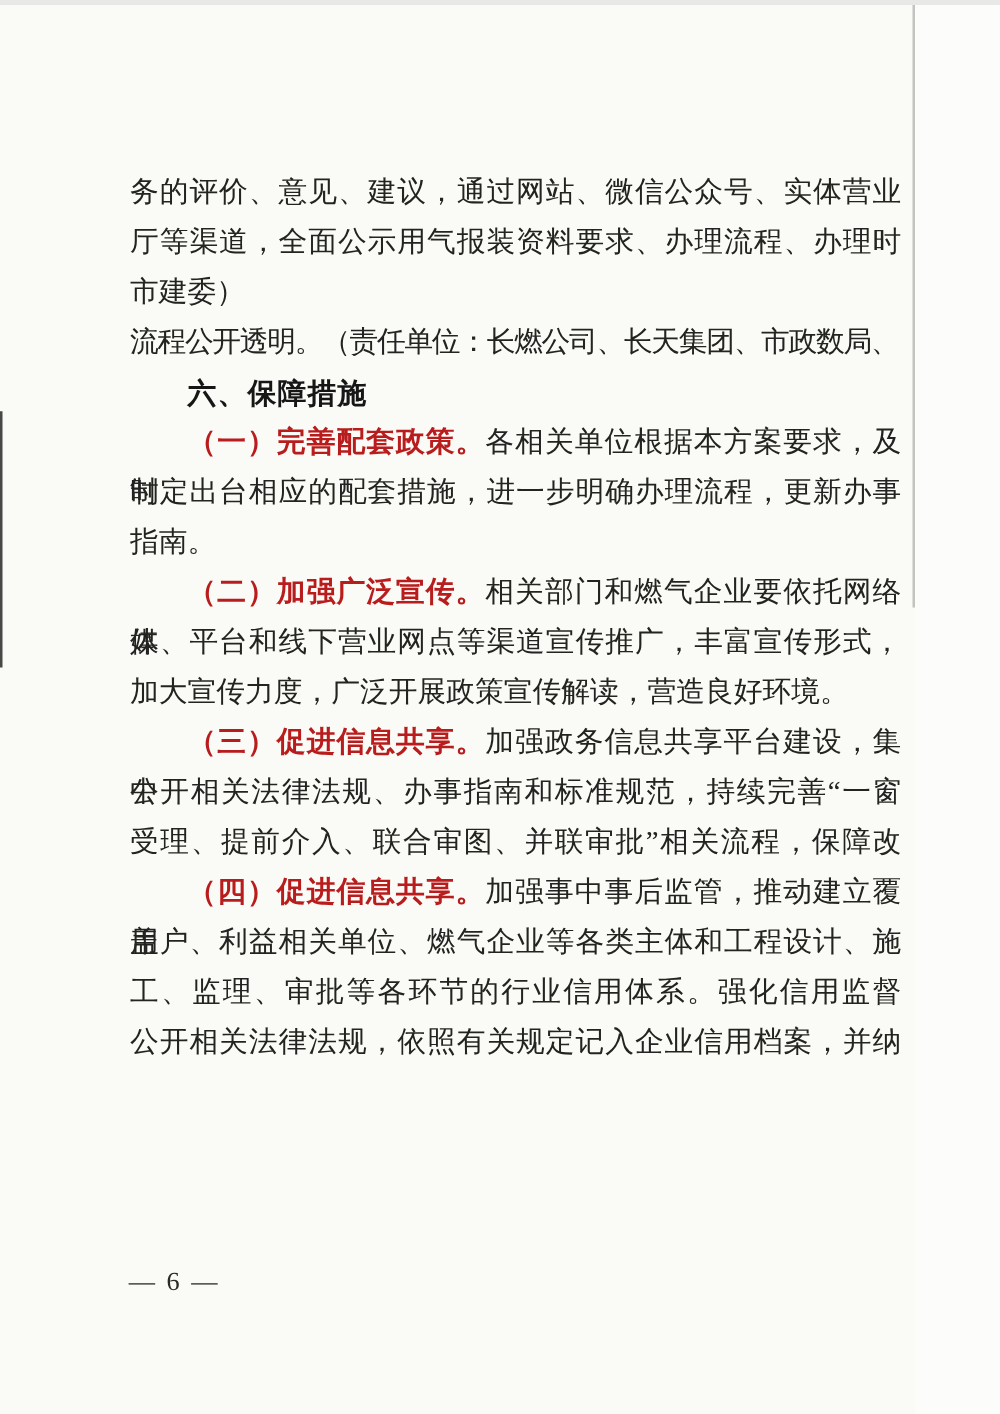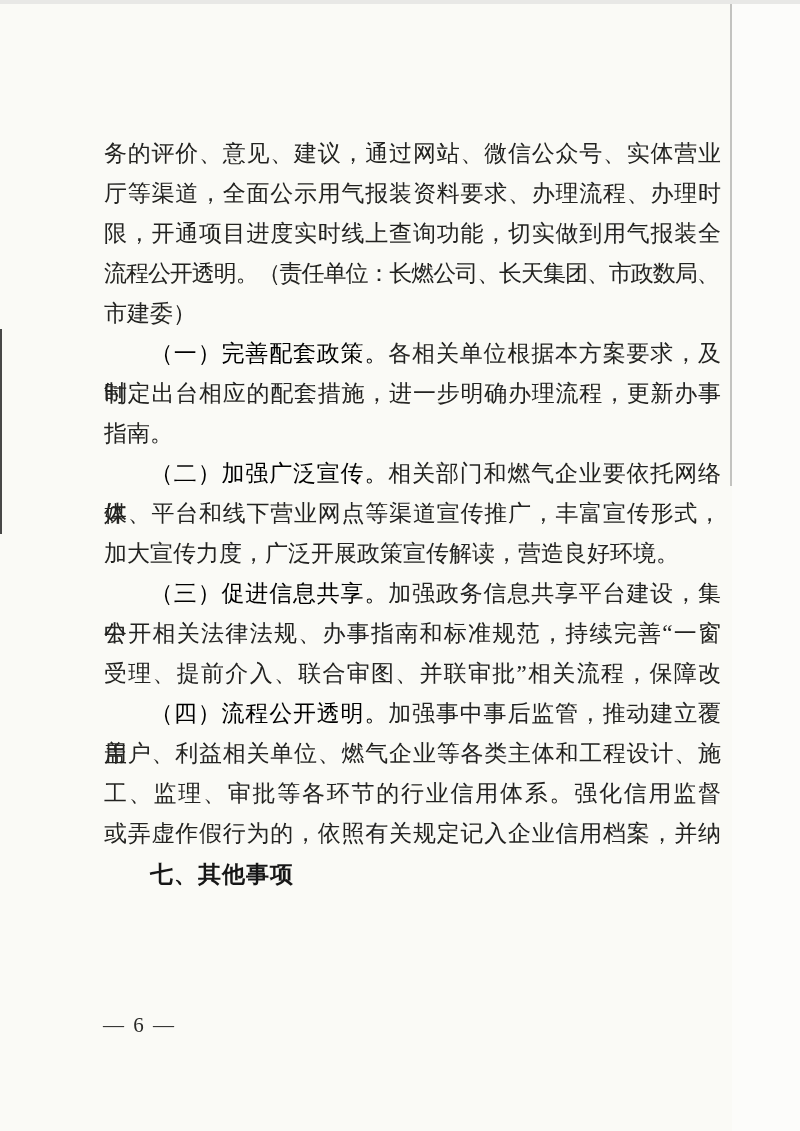--- a/index.html
+++ b/index.html
@@ -99,7 +99,6 @@
   <div class="content">
     <div class="line just">务的评价、意见、建议，通过网站、微信公众号、实体营业</div>
     <div class="line just">厅等渠道，全面公示用气报装资料要求、办理流程、办理时</div>
-    <div class="line just">限，开通项目进度实时线上查询功能，切实做到用气报装全</div>
     <div class="line tight">流程公开透明。（责任单位：长燃公司、长天集团、市政数局、</div>
     <div class="line">市建委）</div>
 

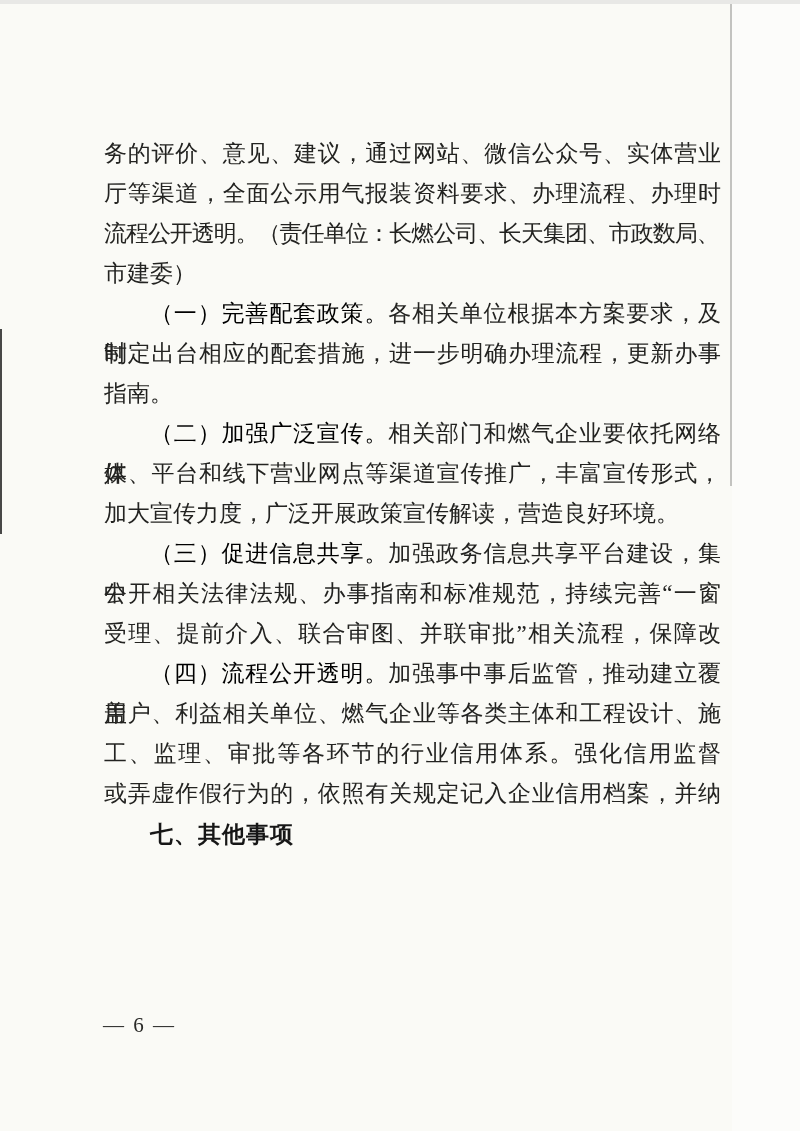--- a/index.html
+++ b/index.html
@@ -99,8 +99,8 @@
   <div class="content">
     <div class="line just">务的评价、意见、建议，通过网站、微信公众号、实体营业</div>
     <div class="line just">厅等渠道，全面公示用气报装资料要求、办理流程、办理时</div>
+    <div class="line">市建委）</div>
     <div class="line tight">流程公开透明。（责任单位：长燃公司、长天集团、市政数局、</div>
-    <div class="line">市建委）</div>
 
 
     <div class="line just indent"><span class="lead">（一）完善配套政策。</span><span>各相关单位根据本方案要求，及时</span></div>

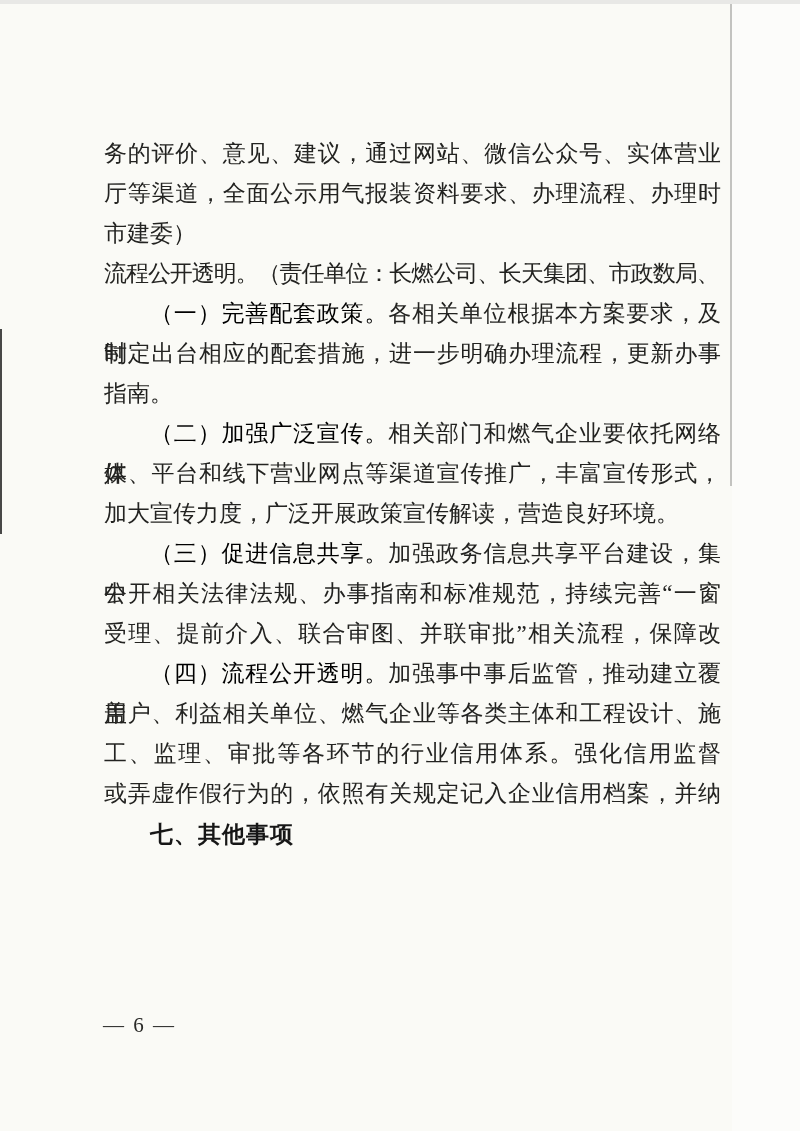--- a/index.html
+++ b/index.html
@@ -102,6 +102,7 @@
     <div class="line">市建委）</div>
     <div class="line tight">流程公开透明。（责任单位：长燃公司、长天集团、市政数局、</div>
 
+    <div class="line heading indent">六、保障措施</div>
 
     <div class="line just indent"><span class="lead">（一）完善配套政策。</span><span>各相关单位根据本方案要求，及时</span></div>
     <div class="line just">制定出台相应的配套措施，进一步明确办理流程，更新办事</div>

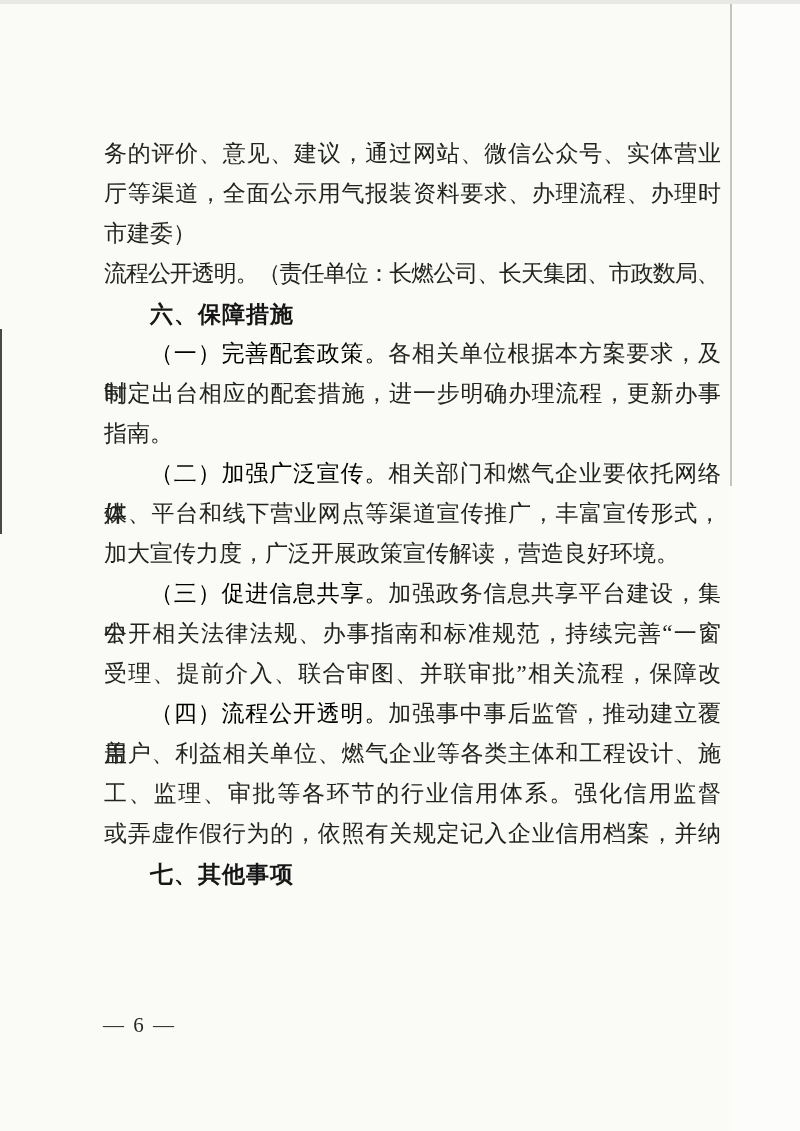--- a/index.html
+++ b/index.html
@@ -73,8 +73,8 @@
     letter-spacing: 1px;
   }
   .lead {
-    font-weight: normal;
-    color: #000000;
+    font-weight: bold;
+    color: #b91c1c;
   }
   .footer {
     position: absolute;

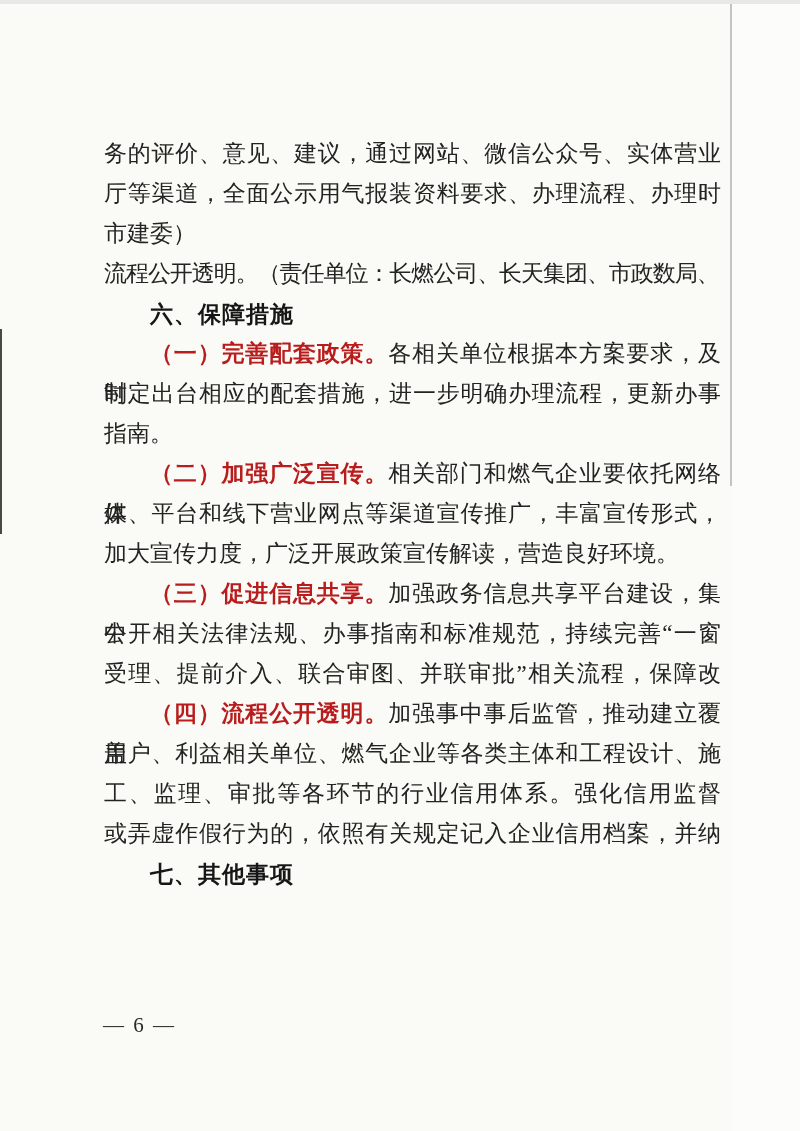--- a/index.html
+++ b/index.html
@@ -116,7 +116,7 @@
     <div class="line just">公开相关法律法规、办事指南和标准规范，持续完善“一窗</div>
     <div class="line just">受理、提前介入、联合审图、并联审批”相关流程，保障改</div>
 
-    <div class="line just indent"><span class="lead">（四）流程公开透明。</span><span>加强事中事后监管，推动建立覆盖</span></div>
+    <div class="line just indent"><span class="lead">（四）促进信息共享。</span><span>加强事中事后监管，推动建立覆盖</span></div>
     <div class="line just">用户、利益相关单位、燃气企业等各类主体和工程设计、施</div>
     <div class="line just">工、监理、审批等各环节的行业信用体系。强化信用监督</div>
     <div class="line just">或弄虚作假行为的，依照有关规定记入企业信用档案，并纳</div>

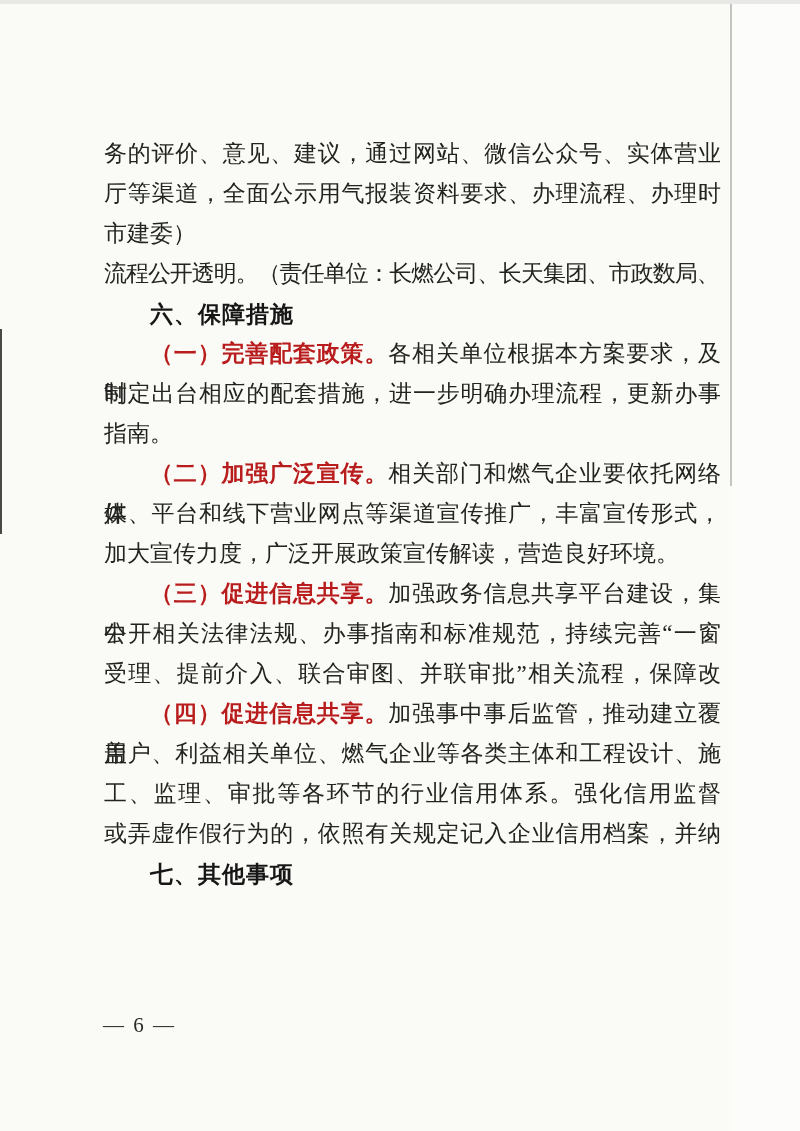--- a/index.html
+++ b/index.html
@@ -119,7 +119,7 @@
     <div class="line just indent"><span class="lead">（四）促进信息共享。</span><span>加强事中事后监管，推动建立覆盖</span></div>
     <div class="line just">用户、利益相关单位、燃气企业等各类主体和工程设计、施</div>
     <div class="line just">工、监理、审批等各环节的行业信用体系。强化信用监督</div>
-    <div class="line just">或弄虚作假行为的，依照有关规定记入企业信用档案，并纳</div>
+    <div class="line just">公开相关法律法规，依照有关规定记入企业信用档案，并纳</div>
 
     <div class="line heading indent">七、其他事项</div>
   </div>

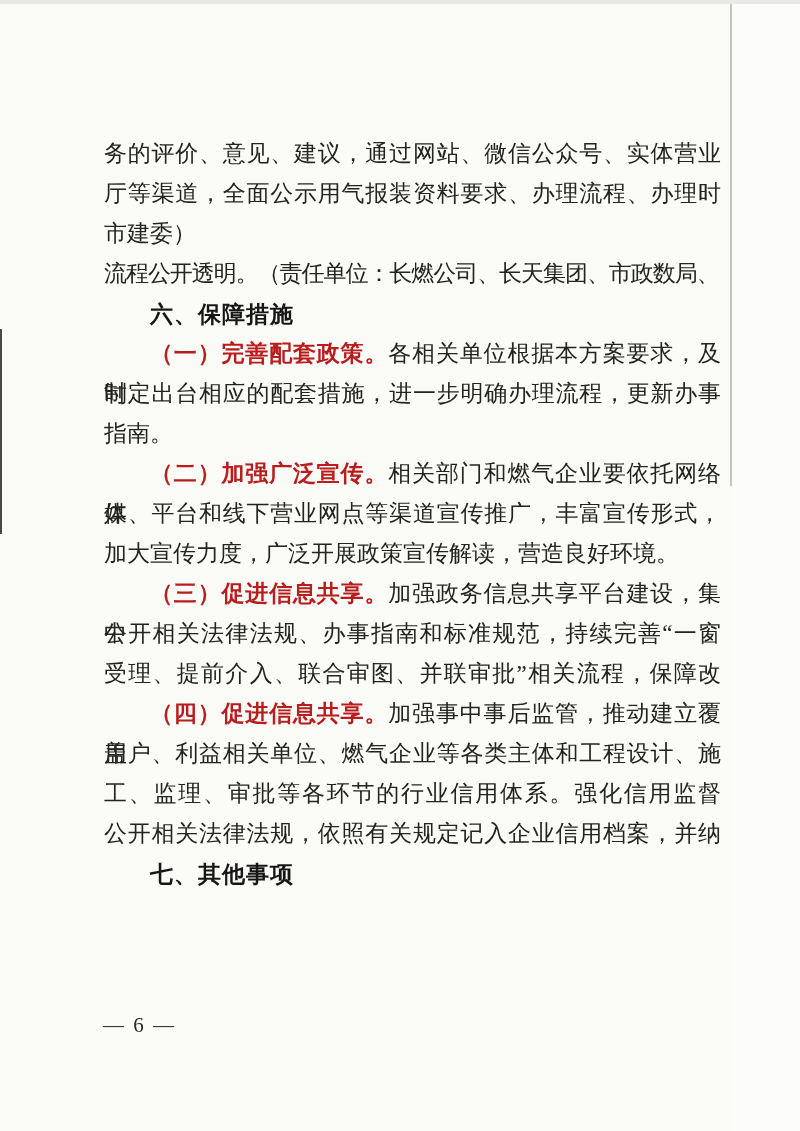--- a/index.html
+++ b/index.html
@@ -121,7 +121,6 @@
     <div class="line just">工、监理、审批等各环节的行业信用体系。强化信用监督</div>
     <div class="line just">公开相关法律法规，依照有关规定记入企业信用档案，并纳</div>
 
-    <div class="line heading indent">七、其他事项</div>
   </div>
 
   <div class="footer">— 6 —</div>

